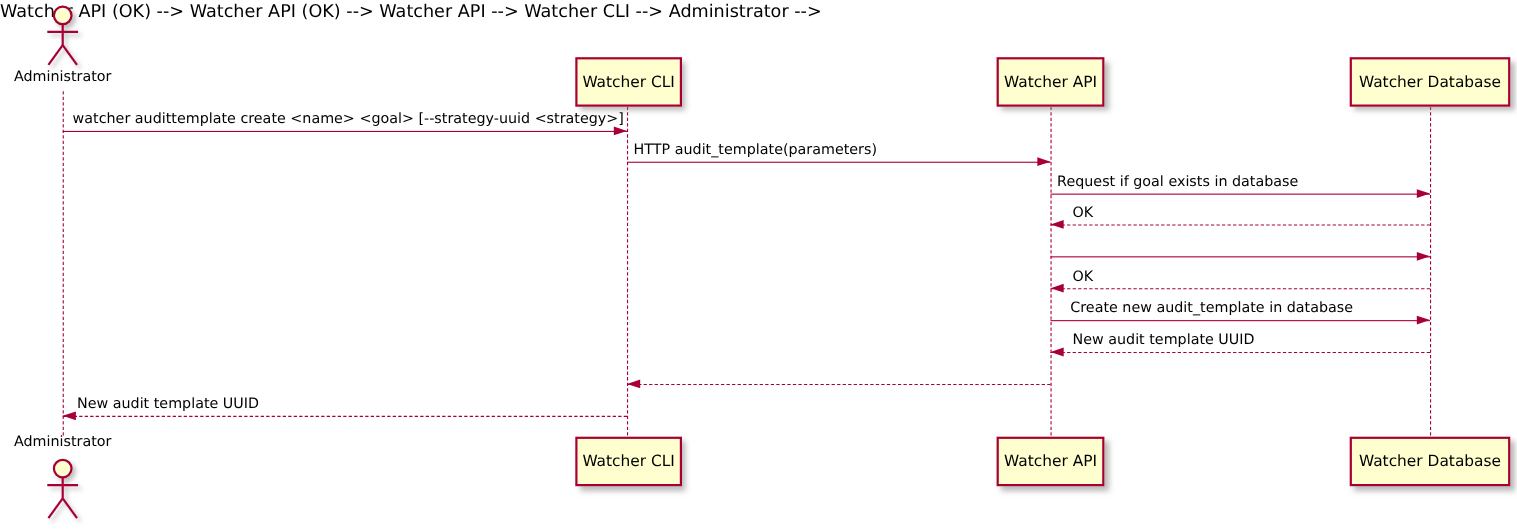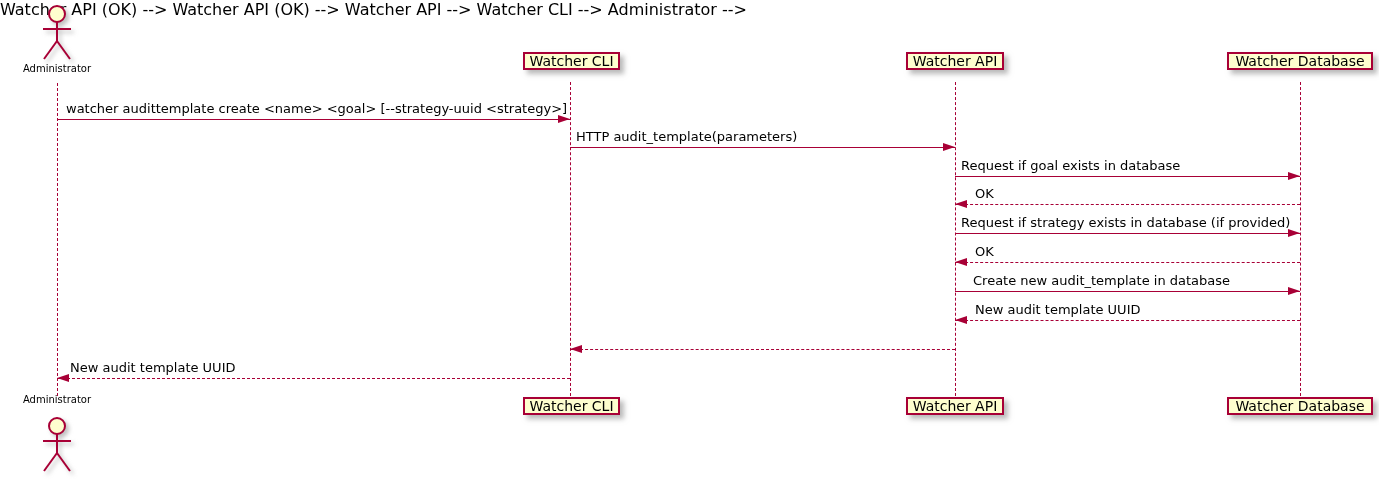--- a/index.html
+++ b/index.html
@@ -29,7 +29,7 @@
   }
   .actor-label{
     position:absolute;
-    font-size:10px;
+    font-size:13px;
     white-space:nowrap;
     transform:translateX(-50%);
     text-align:center;

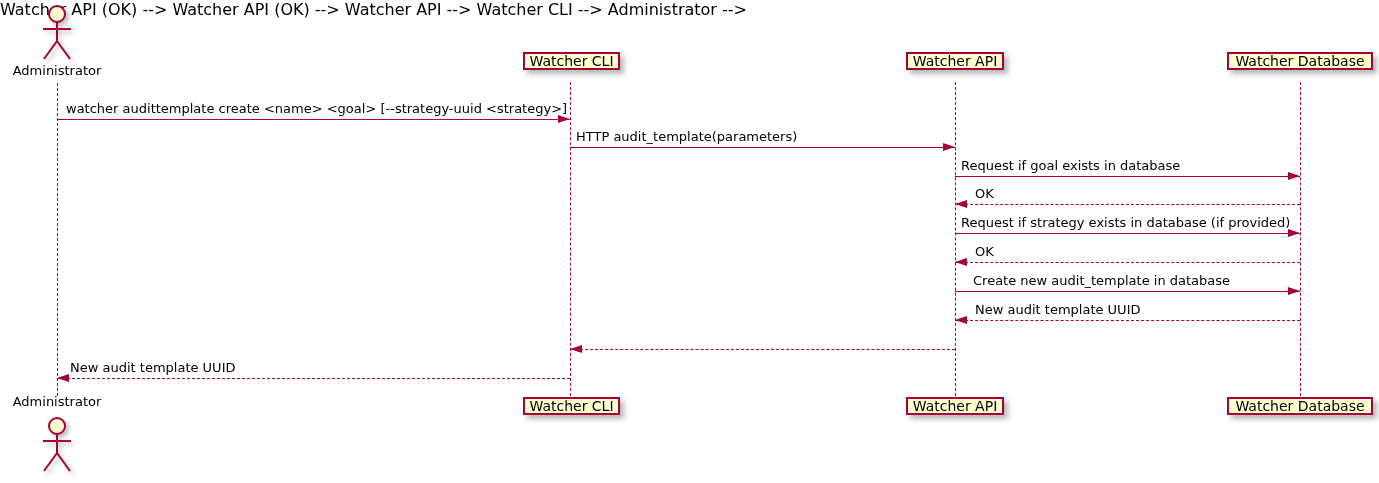--- a/index.html
+++ b/index.html
@@ -14,7 +14,7 @@
   .participant{
     position:absolute;
     box-sizing:border-box;
-    height:18px;
+    height:45px;
     background:#FEFECE;
     border:2px solid #A80036;
     box-shadow:4px 4px 5px rgba(130,130,130,0.55);

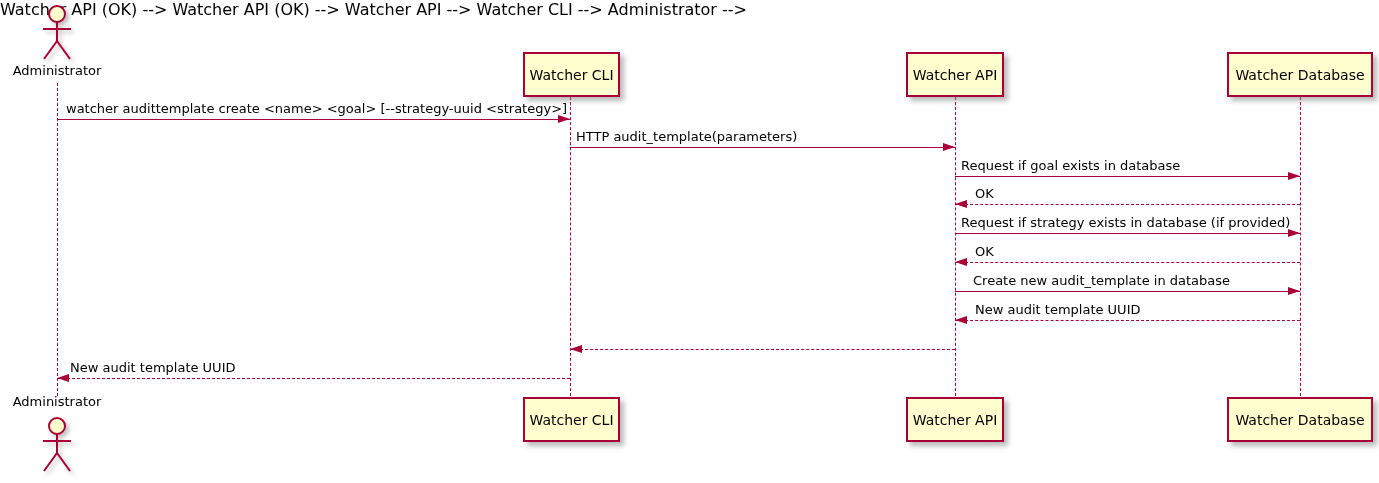--- a/index.html
+++ b/index.html
@@ -133,7 +133,6 @@
   </div>
 
   
-  <div class="msg-label" style="left:961px;top:215px;">Request if strategy exists in database (if provided)</div>
   <div class="msg-line solid" style="left:955px;top:233px;width:345px;">
     <div class="head right"></div>
   </div>

